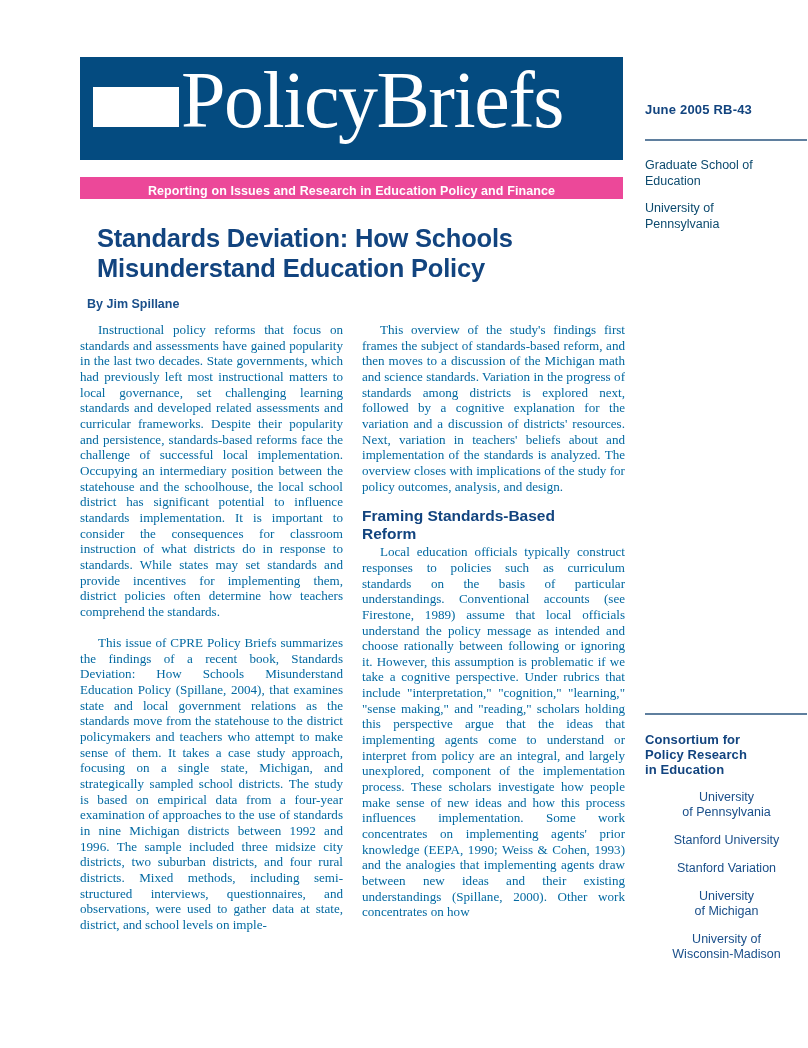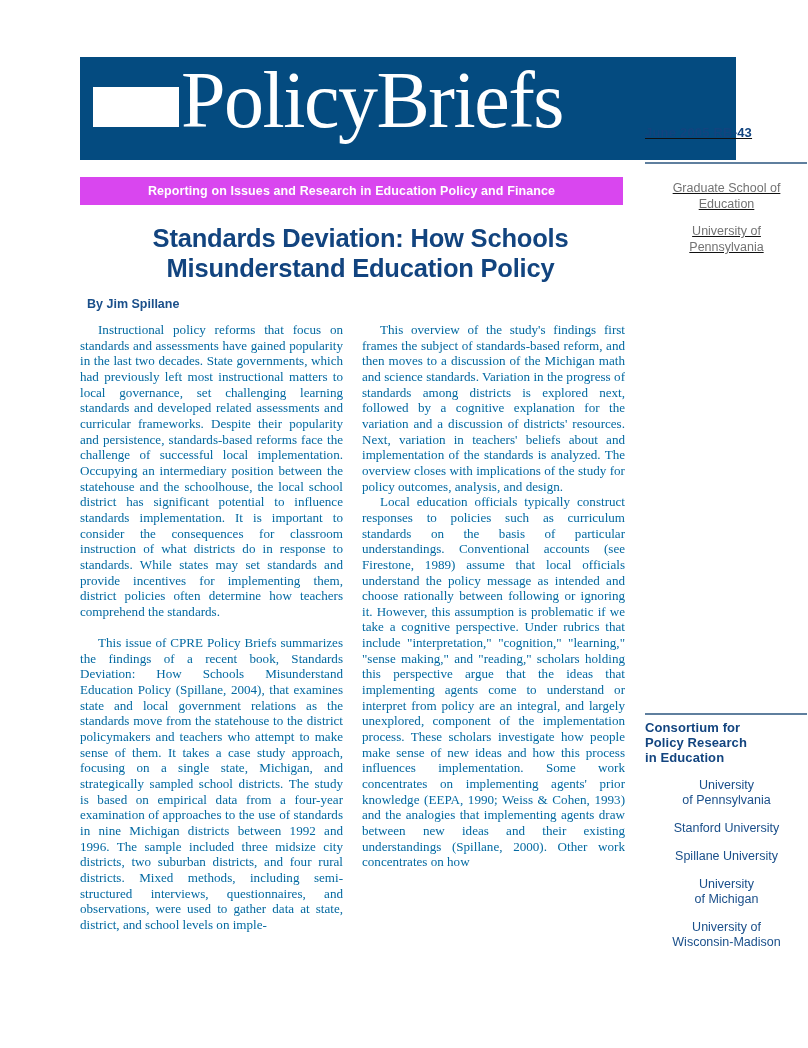--- a/index.html
+++ b/index.html
@@ -22,7 +22,7 @@
     position: absolute;
     left: 80px;
     top: 57px;
-    width: 656px;
+    width: 543px;
     height: 103px;
     background: #044b80;
     overflow: hidden;

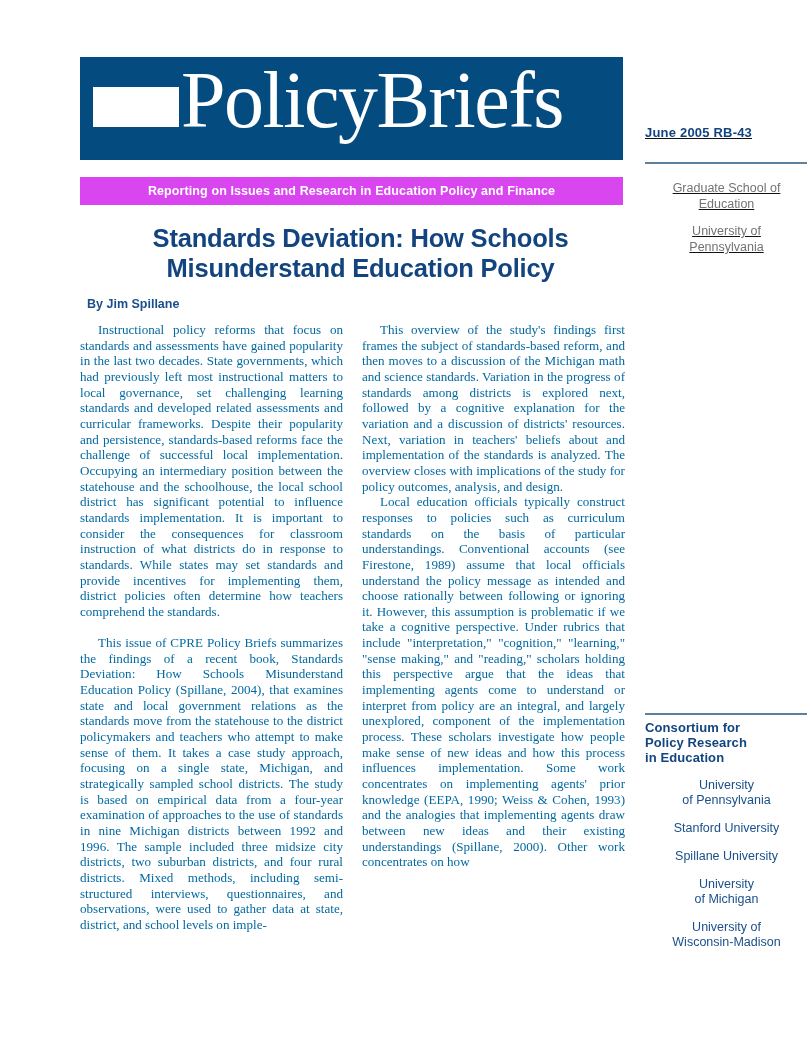--- a/index.html
+++ b/index.html
@@ -75,9 +75,8 @@
   #sidebar {
     position: absolute;
     left: 645px;
-    top: 64px;
+    top: 41px;
     width: 163px;
-    text-decoration: underline;
   }
   .side-issue {
     color: #12447f;

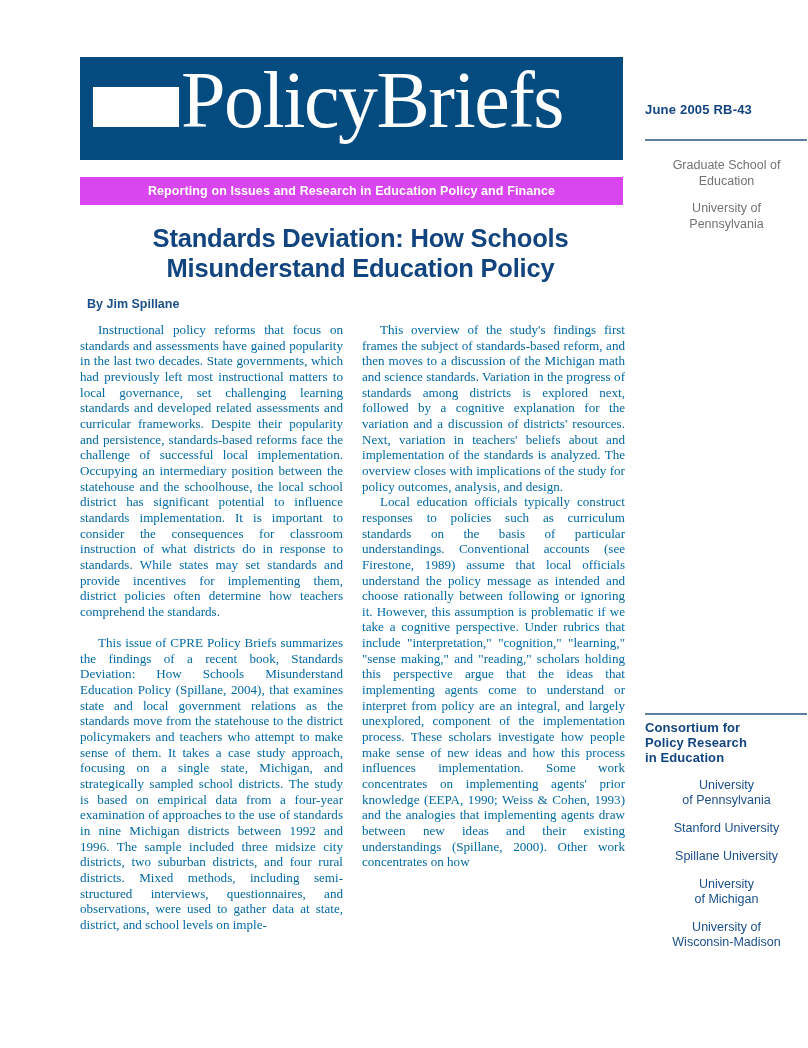--- a/index.html
+++ b/index.html
@@ -97,12 +97,11 @@
     margin-top: 0;
   }
   .side-block {
-    color: #737373;
+    color: #0c4a6e;
     font-family: "Liberation Sans", sans-serif;
     font-size: 12.5px;
     line-height: 16px;
     margin-top: 16px;
-    text-align: center;
   }
   .side-block.tight { margin-top: 11px; }
 

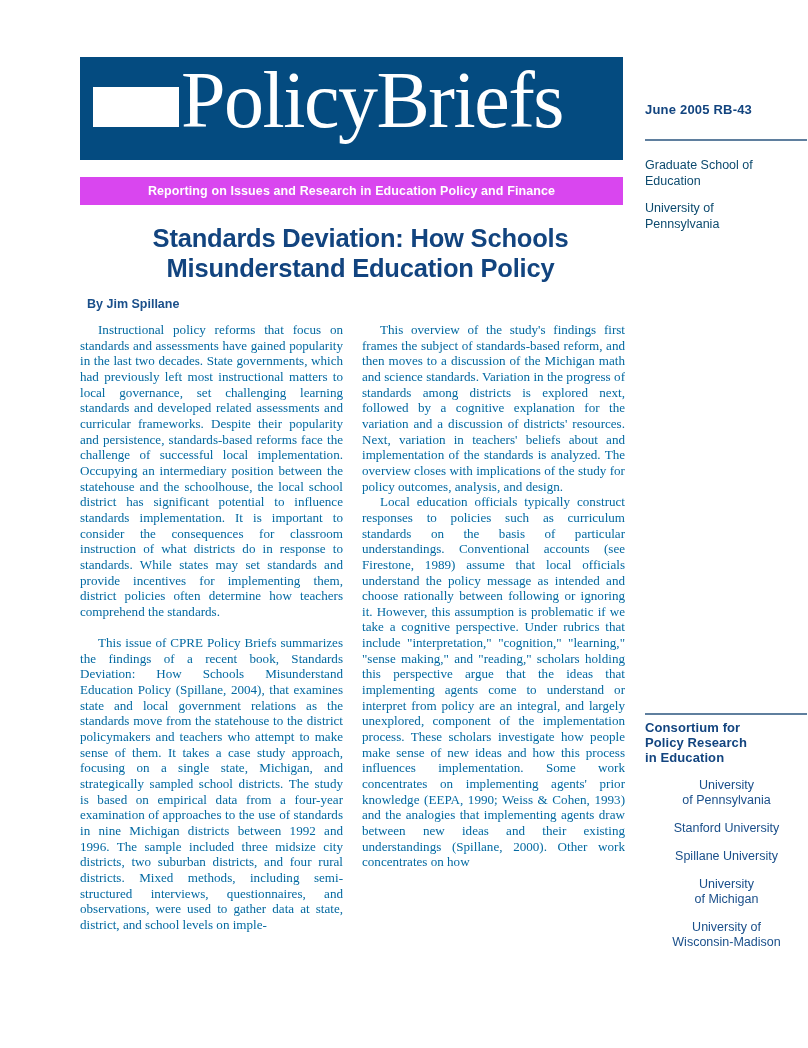--- a/index.html
+++ b/index.html
@@ -53,8 +53,8 @@
     left: 80px;
     top: 177px;
     width: 543px;
-    height: 28px;
-    background: #d946ef;
+    height: 22px;
+    background: #ec4899;
   }
   #tagline-text {
     position: absolute;

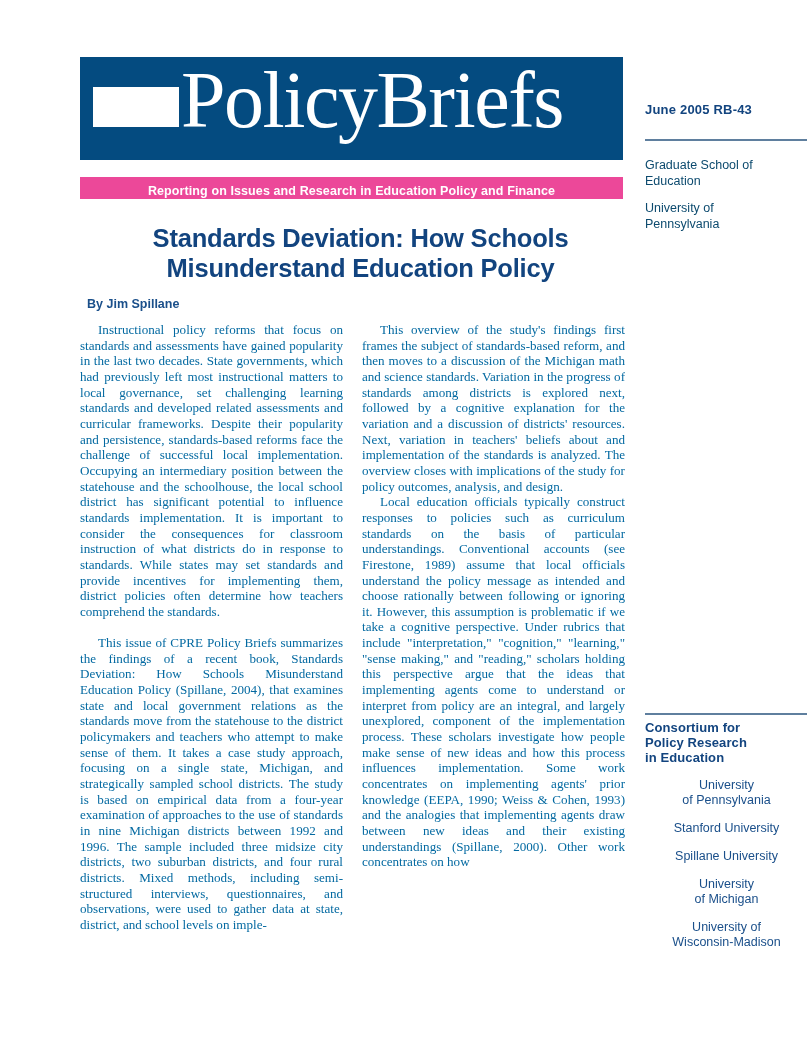--- a/index.html
+++ b/index.html
@@ -132,7 +132,7 @@
   
   #article-title {
     position: absolute;
-    left: 88px;
+    left: 97px;
     top: 223px;
     width: 545px;
     color: #12447f;
@@ -141,7 +141,6 @@
     font-weight: bold;
     line-height: 30px;
     letter-spacing: -0.2px;
-    text-align: center;
   }
   #byline {
     position: absolute;

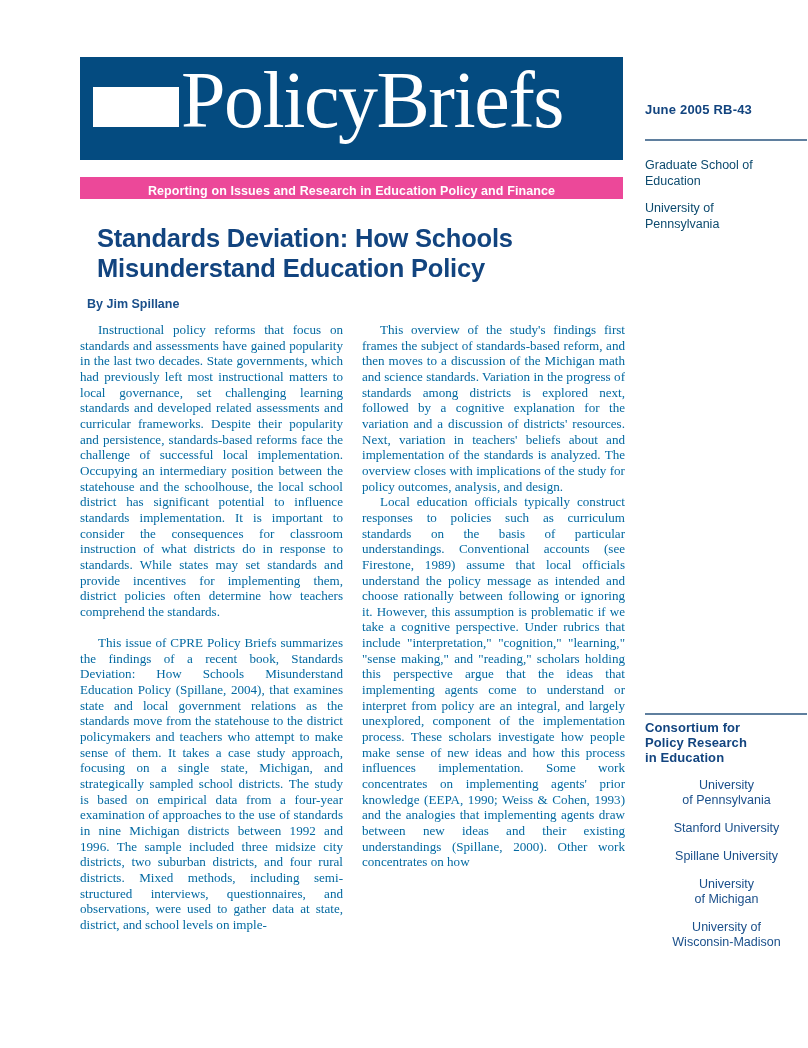--- a/index.html
+++ b/index.html
@@ -234,6 +234,7 @@
 
   <div class="col" id="col-right">
     <p class="indent">This overview of the study's findings first frames the subject of standards-based reform, and then moves to a discussion of the Michigan math and science standards. Variation in the progress of standards among districts is explored next, followed by a cognitive explanation for the variation and a discussion of districts' resources. Next, variation in teachers' beliefs about and implementation of the standards is analyzed. The overview closes with implications of the study for policy outcomes, analysis, and design.</p>
+    <div class="section-head">Framing Standards-Based<br>Reform</div>
     <p class="indent">Local education officials typically construct responses to policies such as curriculum standards on the basis of particular understandings. Conventional accounts (see Firestone, 1989) assume that local officials understand the policy message as intended and choose rationally between following or ignoring it. However, this assumption is problematic if we take a cognitive perspective. Under rubrics that include "interpretation," "cognition," "learning," "sense making," and "reading," scholars holding this perspective argue that the ideas that implementing agents come to understand or interpret from policy are an integral, and largely unexplored, component of the implementation process. These scholars investigate how people make sense of new ideas and how this process influences implementation. Some work concentrates on implementing agents' prior knowledge (EEPA, 1990; Weiss &amp; Cohen, 1993) and the analogies that implementing agents draw between new ideas and their existing understandings (Spillane, 2000). Other work concentrates on how</p>
   </div>
 

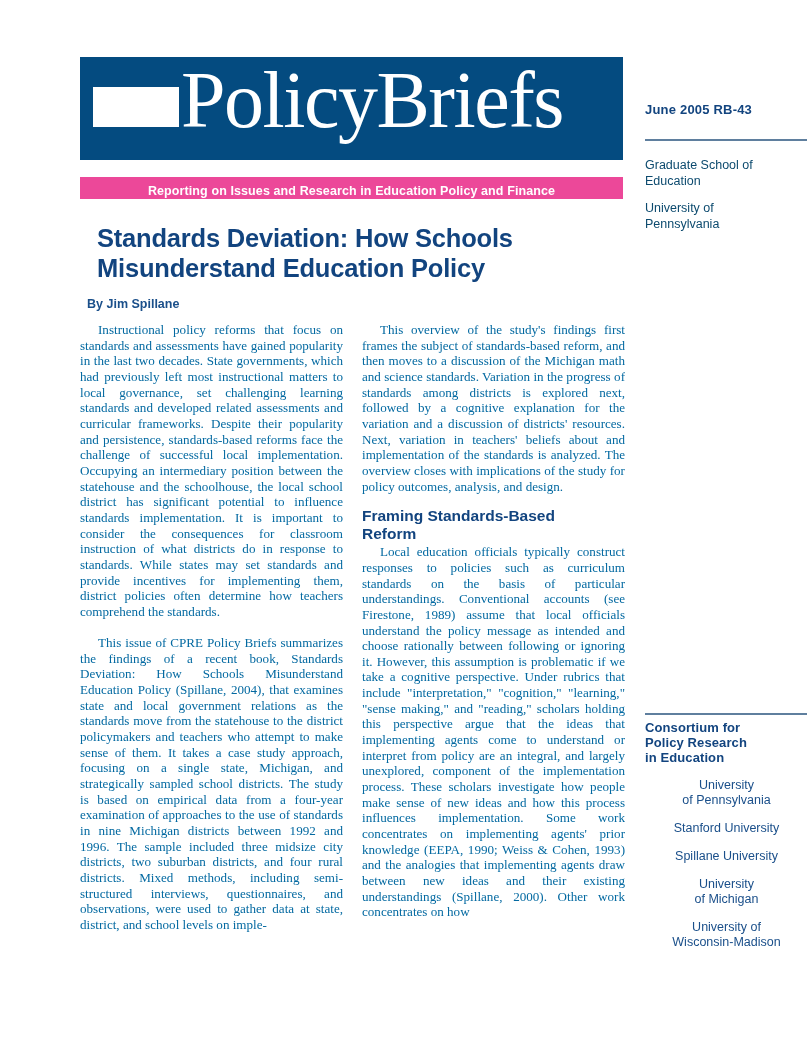--- a/index.html
+++ b/index.html
@@ -118,7 +118,7 @@
     font-weight: bold;
     line-height: 15px;
     letter-spacing: 0.1px;
-    margin-top: 5px;
+    margin-top: 17px;
   }
   .member {
     color: #1a4f8a;

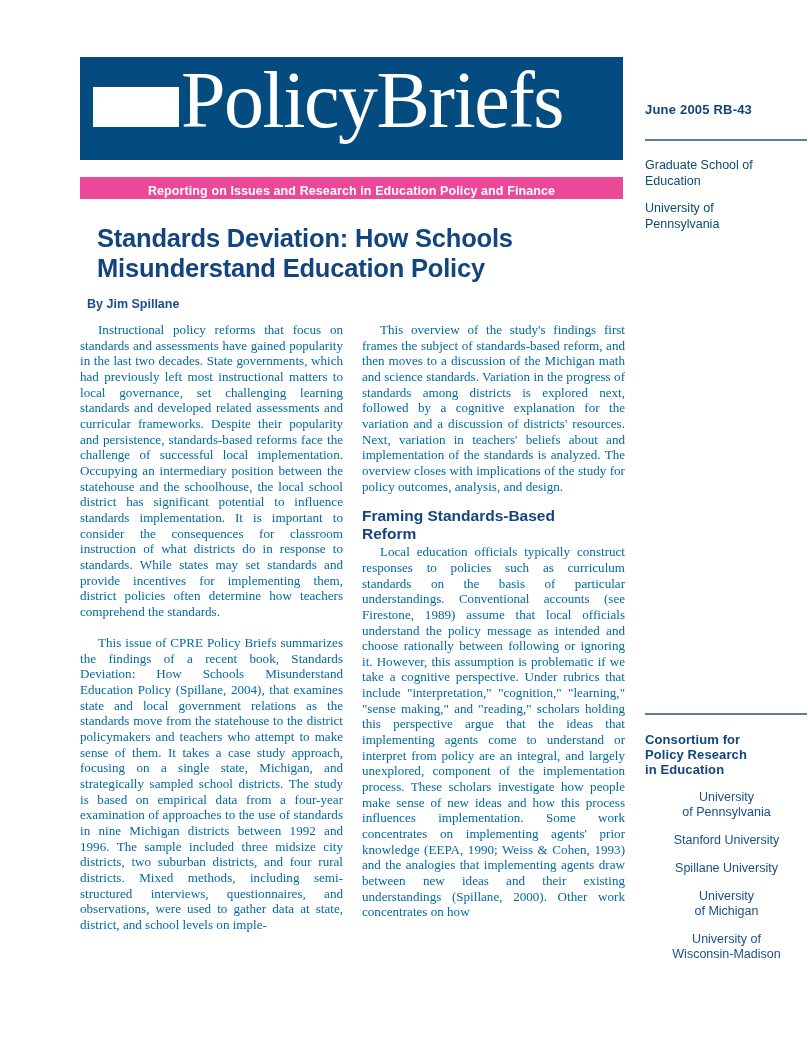--- a/index.html
+++ b/index.html
@@ -217,7 +217,7 @@
   <div id="consortium-title">Consortium for<br>Policy Research<br>in Education</div>
   <div class="member">University<br>of Pennsylvania</div>
   <div class="member">Stanford University</div>
-  <div class="member">Spillane University</div>
+  <div class="member">Stanford Variation</div>
   <div class="member">University<br>of Michigan</div>
   <div class="member">University of<br>Wisconsin-Madison</div>
 </div>

